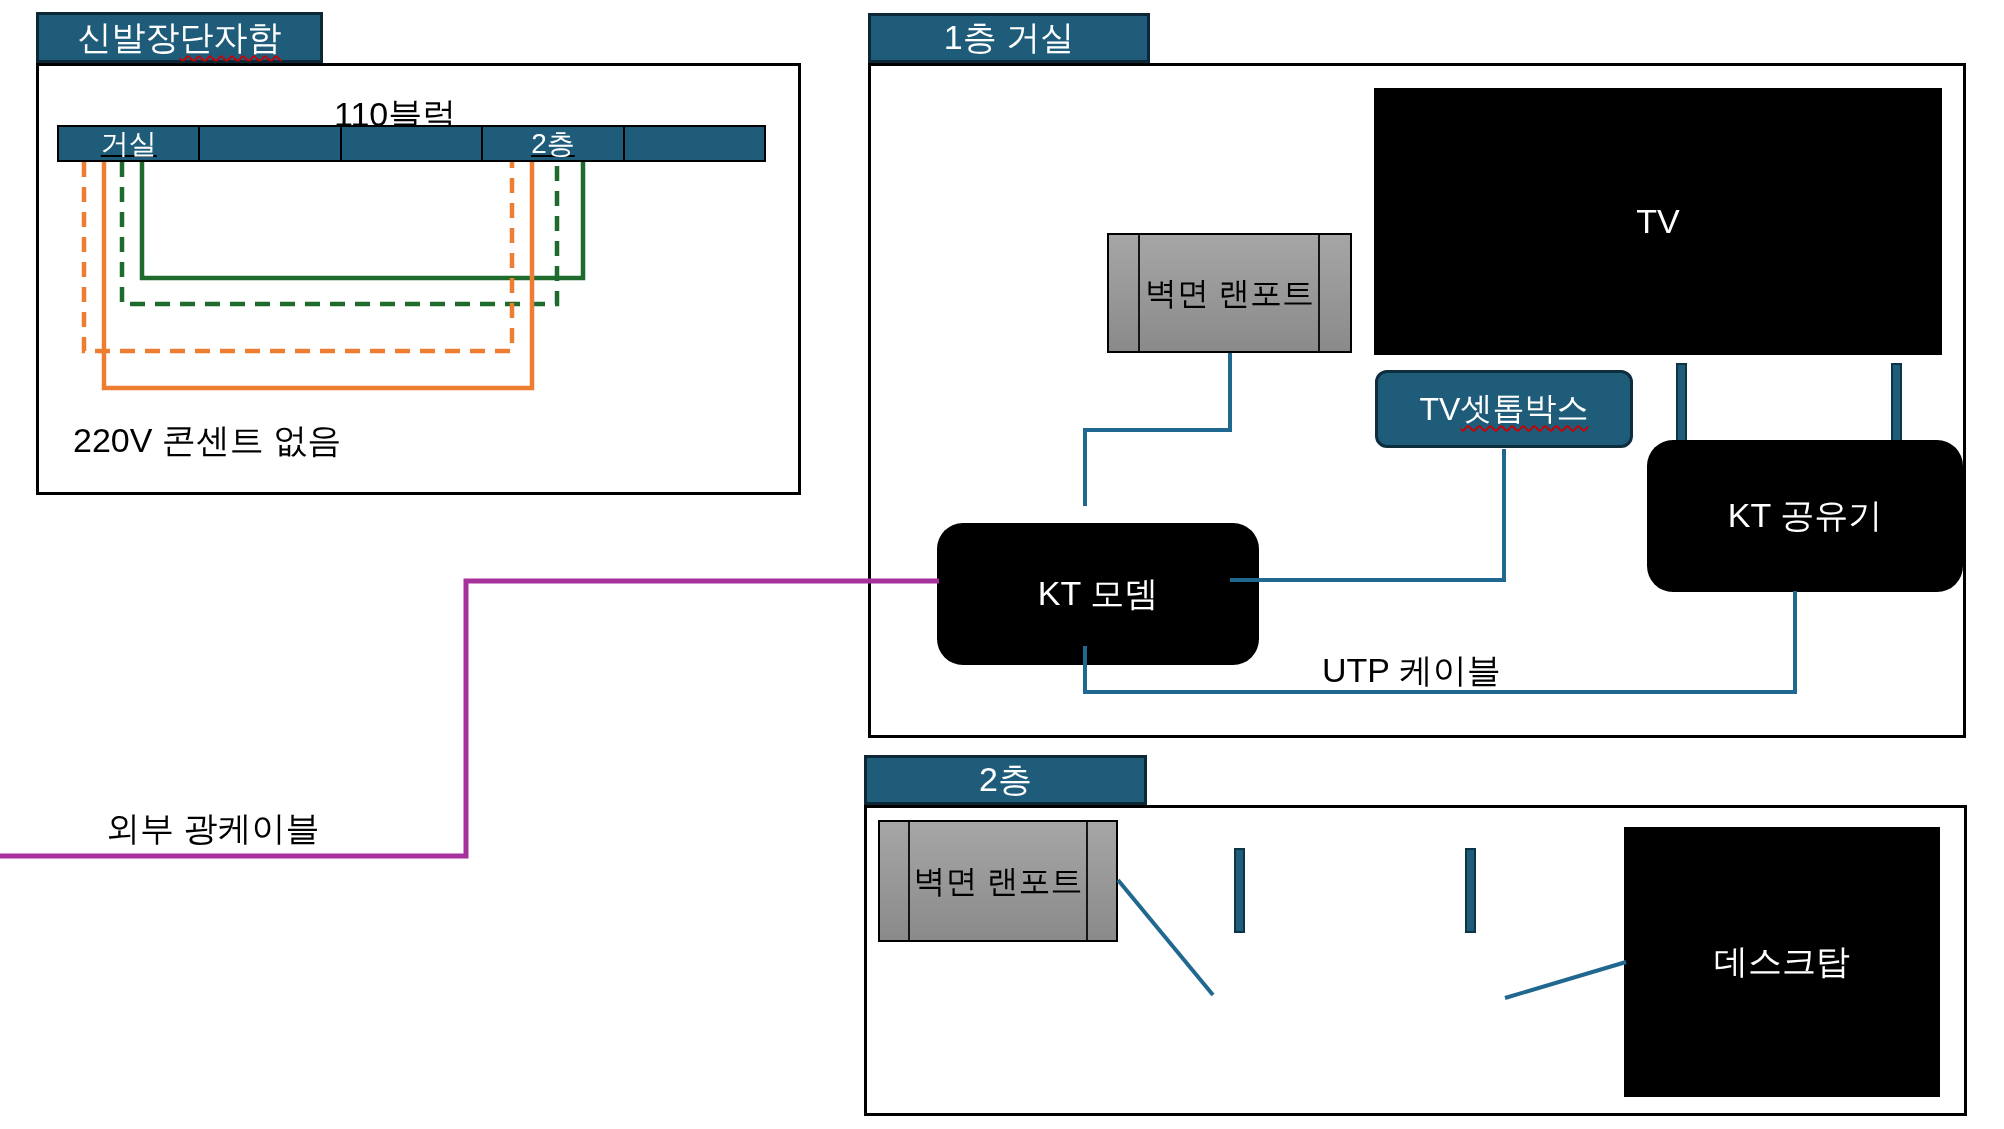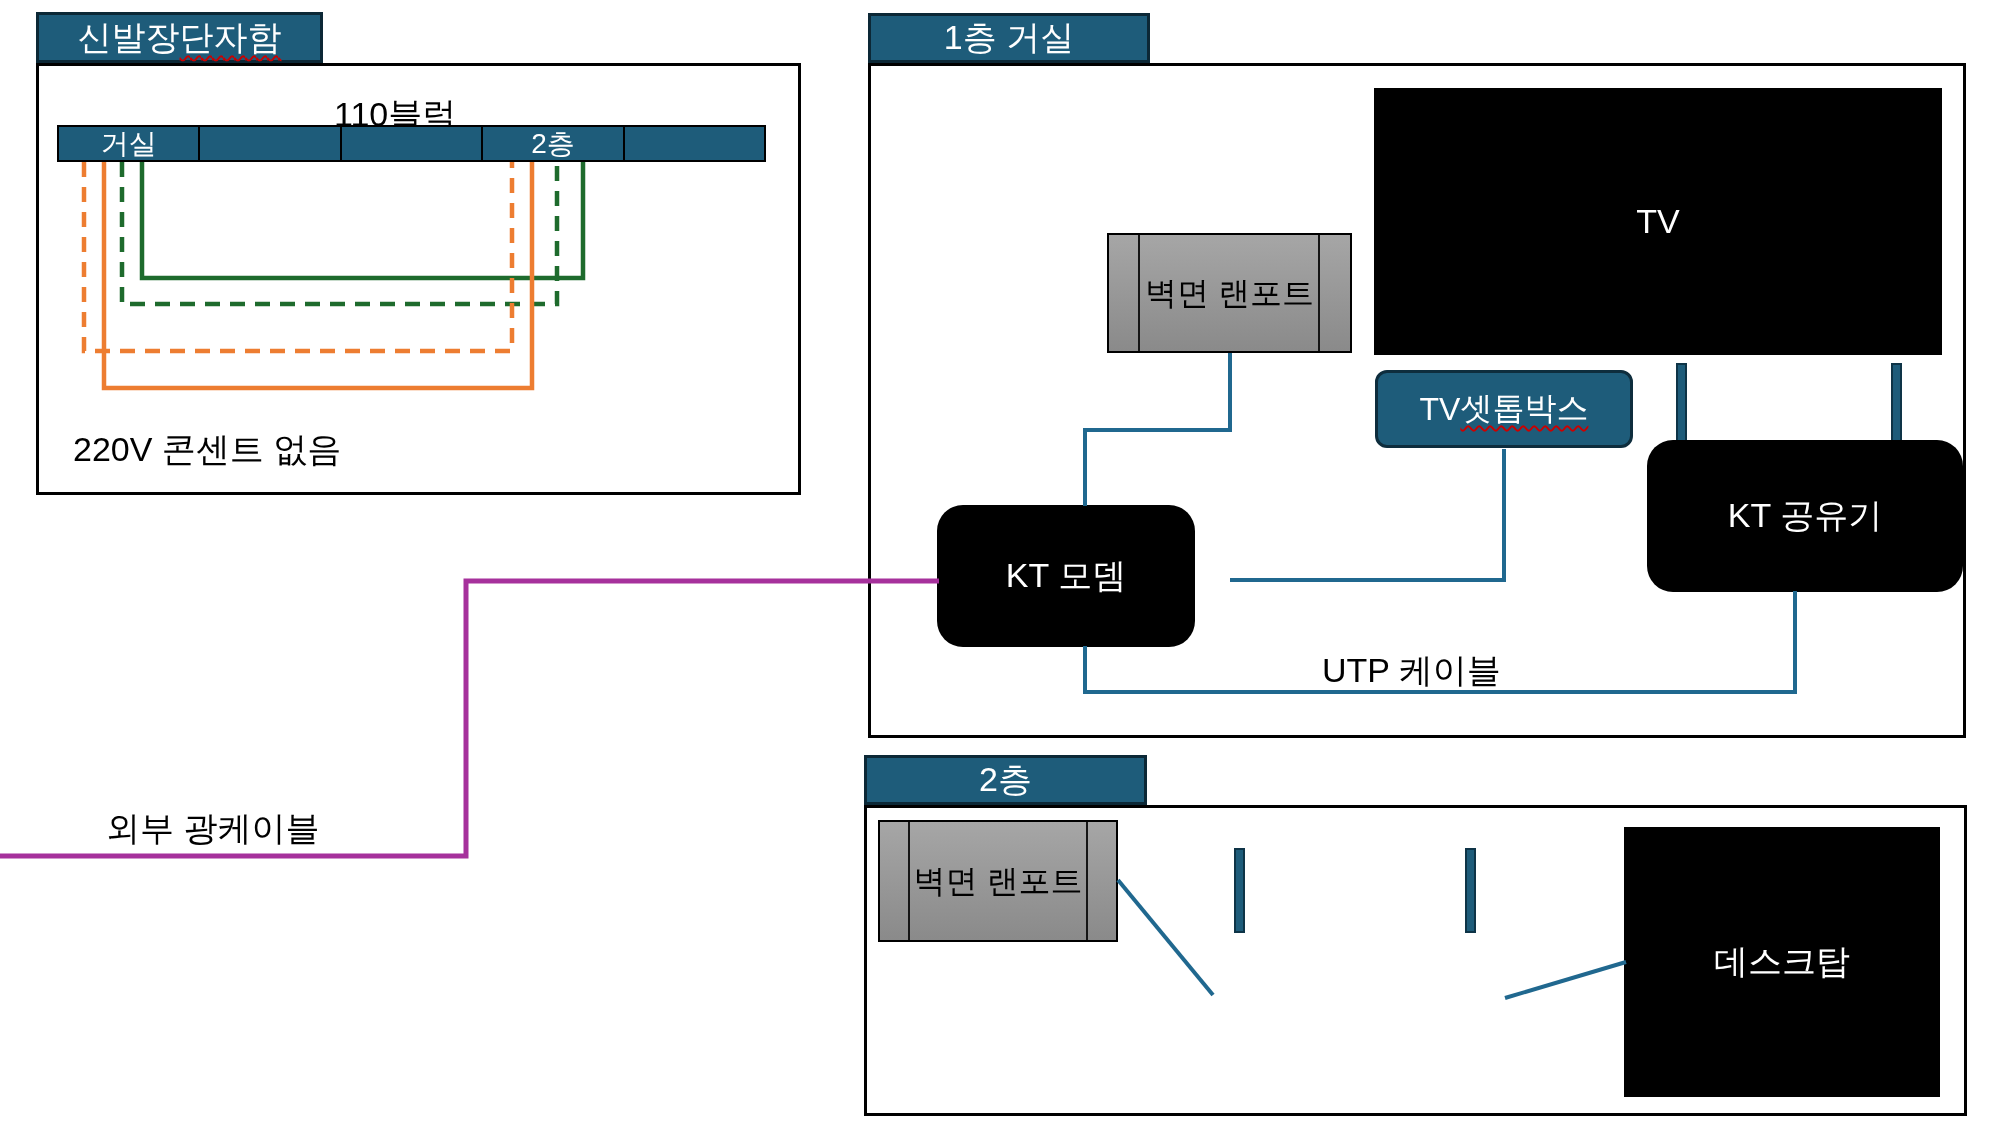--- a/index.html
+++ b/index.html
@@ -25,7 +25,7 @@
   .region{position:absolute;background:#fff;border:3px solid #000;box-sizing:border-box;z-index:1;}
 
   
-  .block-bar{position:absolute;display:flex;background:var(--teal);border:2px solid #000;box-sizing:border-box;z-index:3;}
+  .block-bar{position:absolute;display:flex;background:var(--teal);border:2px solid #000;box-sizing:border-box;z-index:3;text-decoration:underline;}
   .block-cell{flex:1 1 0;border-right:2px solid #000;display:flex;align-items:center;justify-content:center;
               color:#fff;font-size:28px;box-sizing:border-box;}
   .block-cell:last-child{border-right:none;}

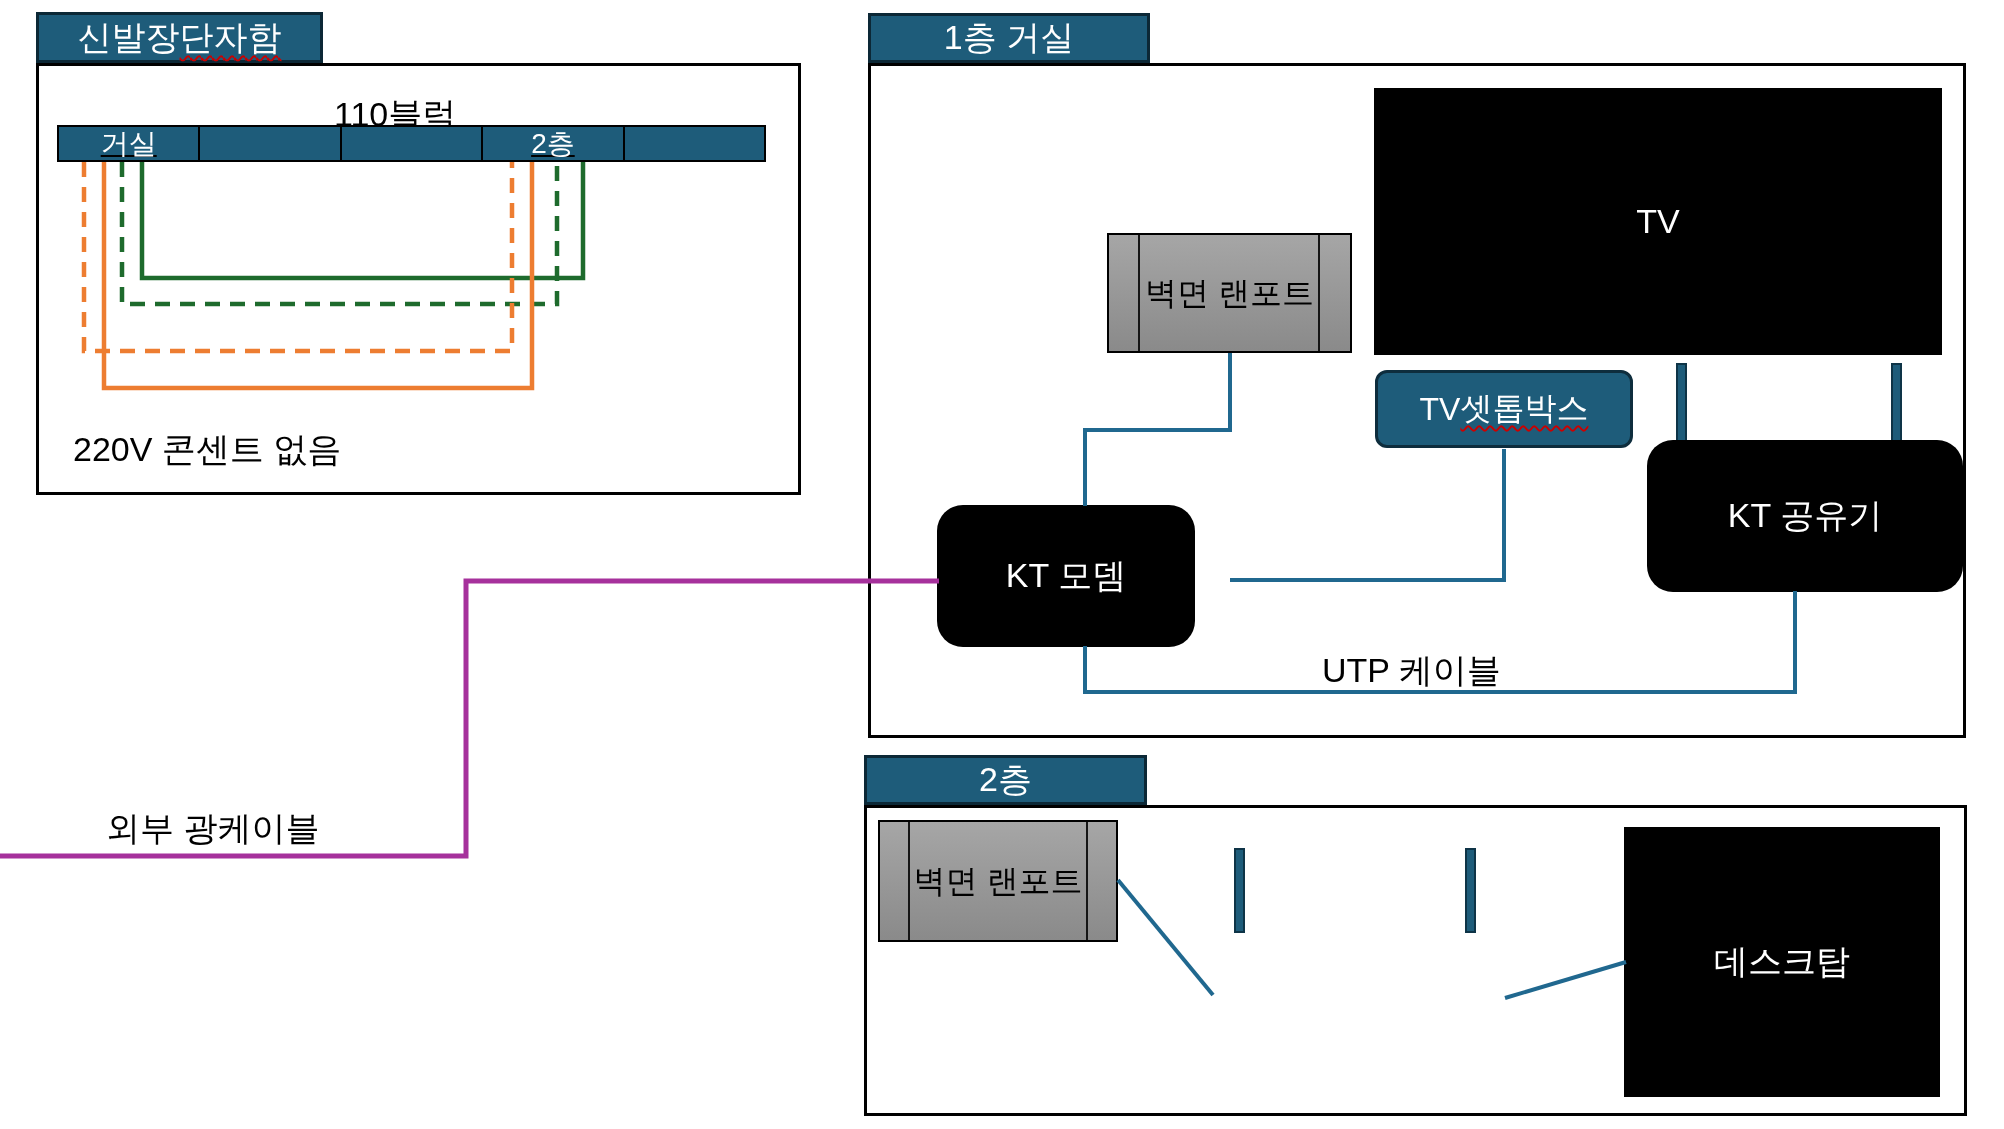--- a/index.html
+++ b/index.html
@@ -90,7 +90,7 @@
     <div class="block-cell"></div>
   </div>
 
-  <div class="plain-label" style="left:73px;top:427px">220V 콘센트 없음</div>
+  <div class="plain-label" style="left:73px;top:418px">220V 콘센트 없음</div>
 
   <div class="plain-label" style="left:106px;top:806px">외부 광케이블</div>
 

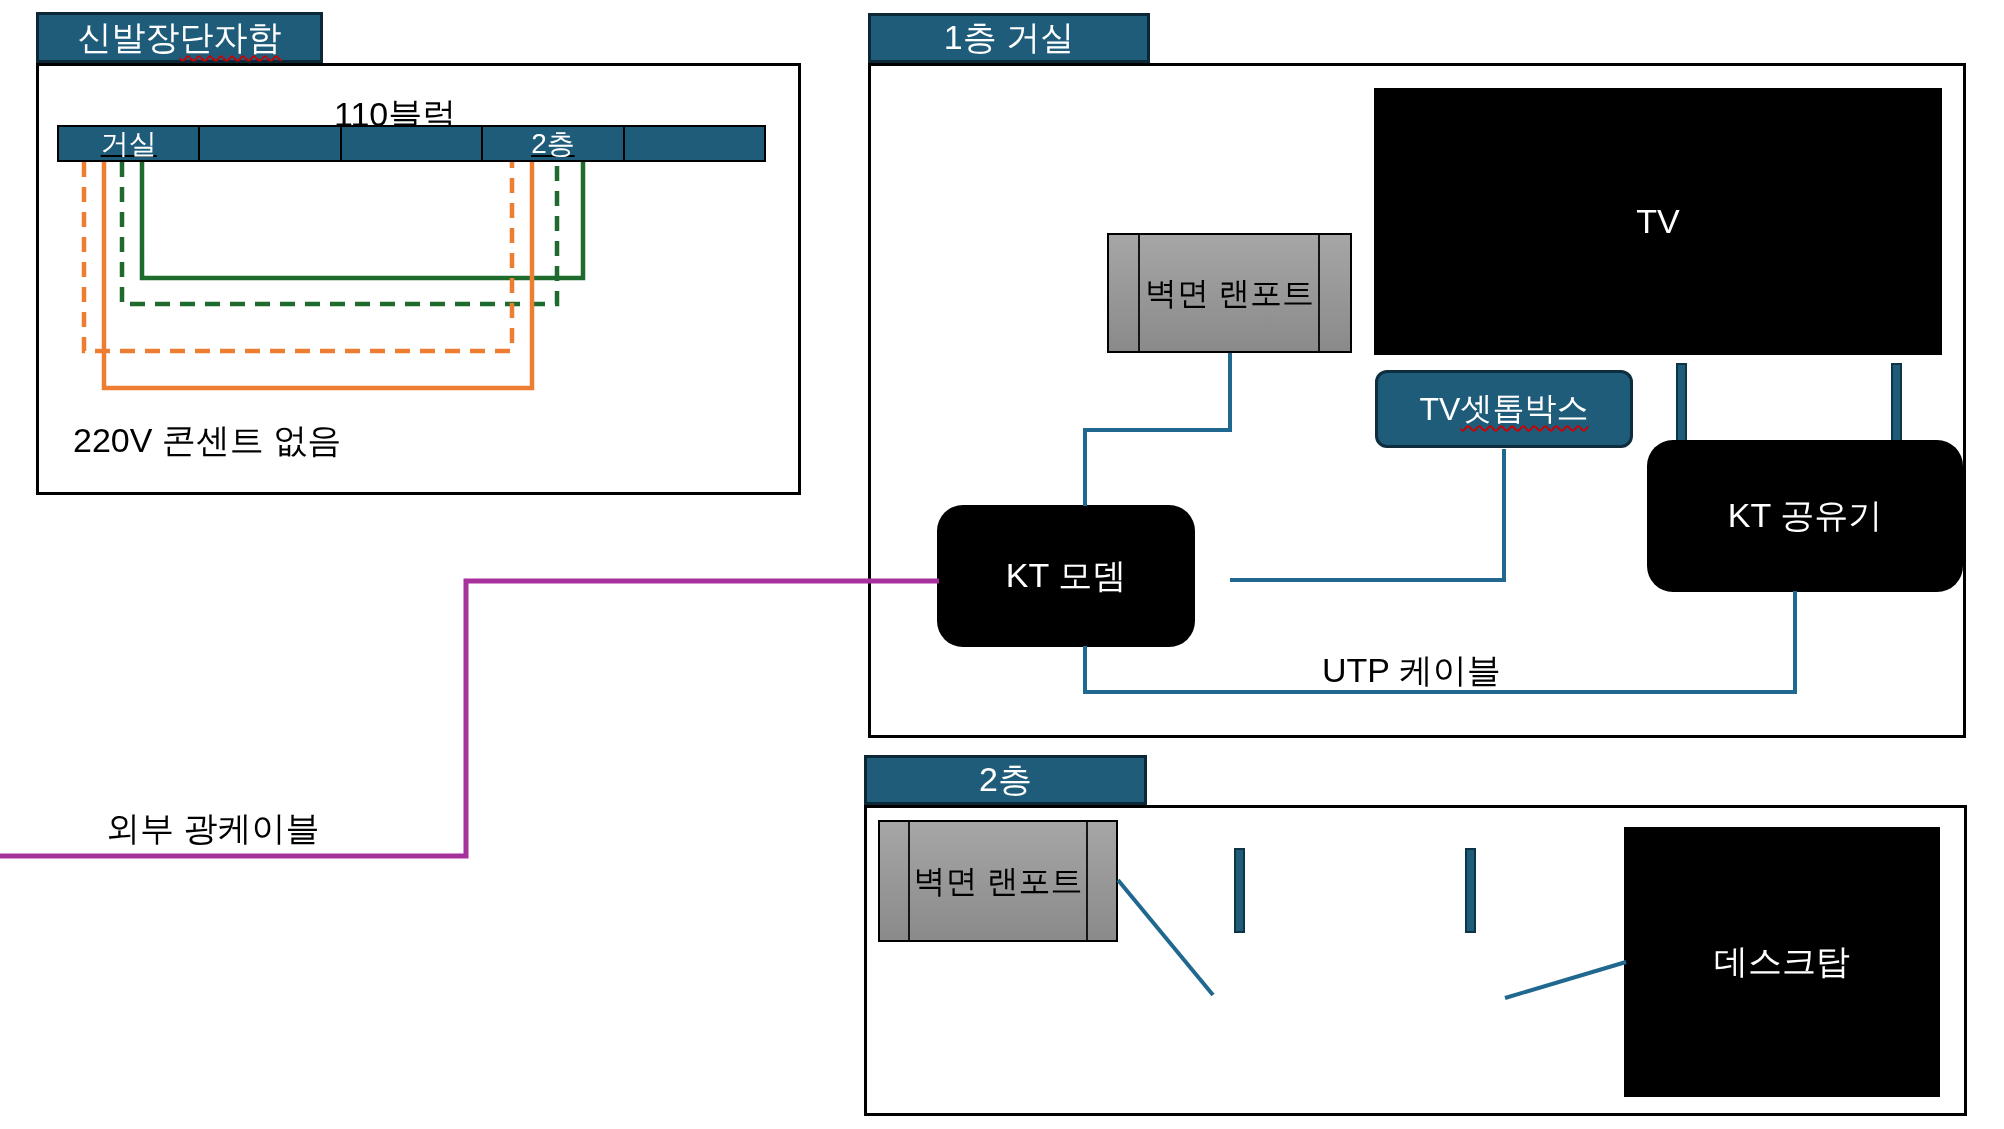--- a/index.html
+++ b/index.html
@@ -121,7 +121,7 @@
     <span>KT 공유기</span>
   </div>
 
-  <div class="black-box rounded" style="left:937px;top:505px;width:258px;height:142px">
+  <div class="black-box rounded" style="left:937px;top:523px;width:322px;height:142px">
     <span>KT 모뎀</span>
   </div>
 

